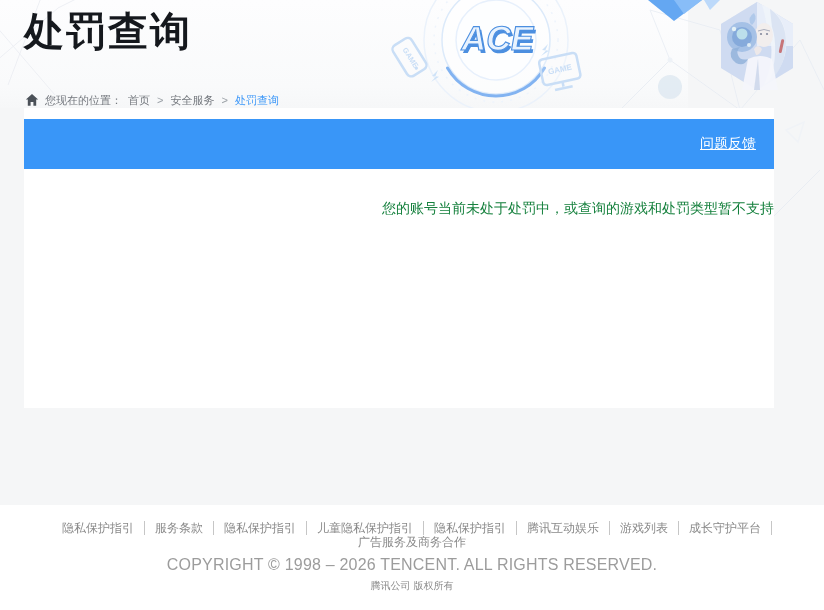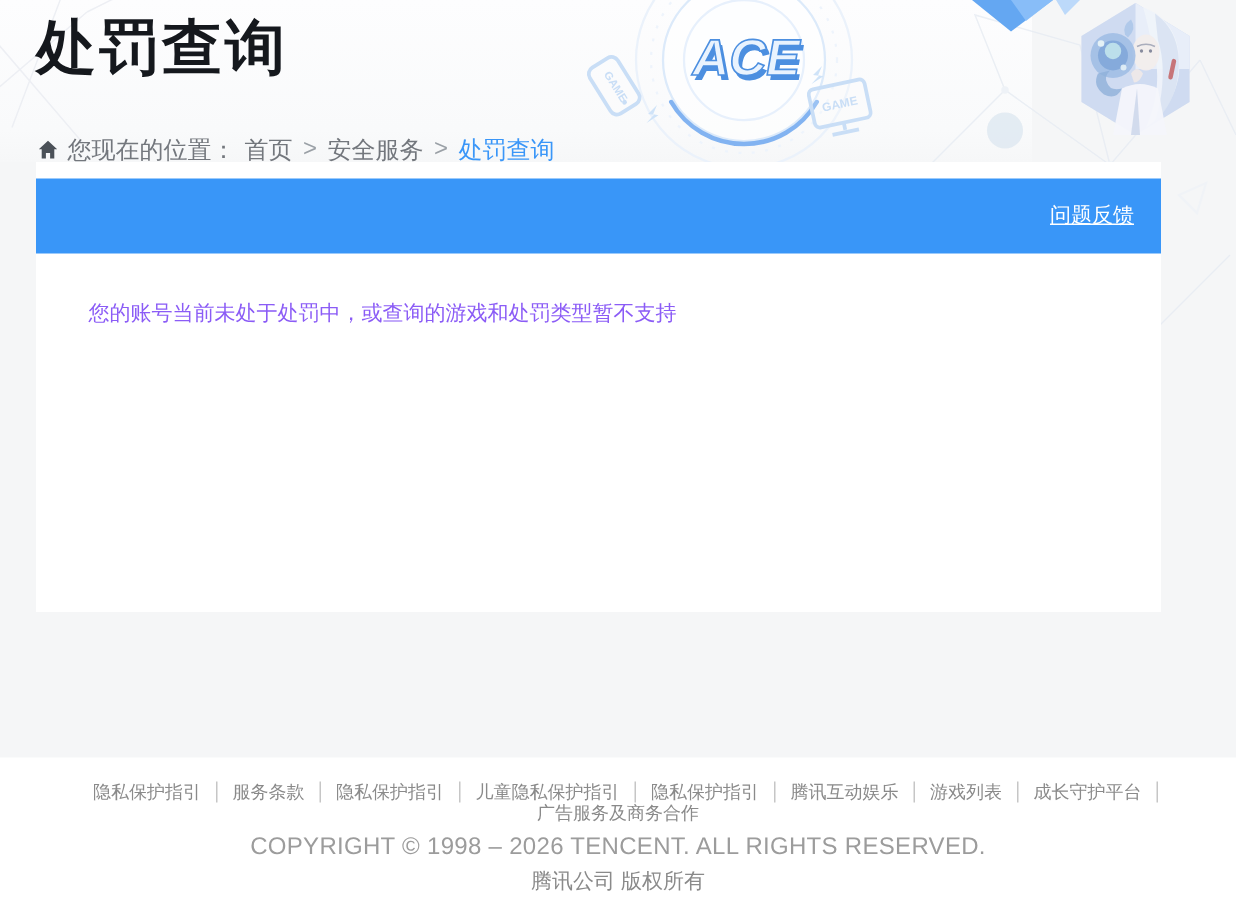--- a/index.html
+++ b/index.html
@@ -26,7 +26,7 @@
   .breadcrumb {
     position:absolute; left:25px; top:92px; height:16px;
     display:flex; align-items:center; gap:6px;
-    font-size:16px; color:#73777d; z-index:5; white-space:nowrap;justify-content:flex-end;
+    font-size:11px; color:#73777d; z-index:5; white-space:nowrap;justify-content:flex-end;
   }
   .breadcrumb .sep { color:#9aa0a6; margin:0 1px; }
   .bc-link { color:#73777d; cursor:pointer; }

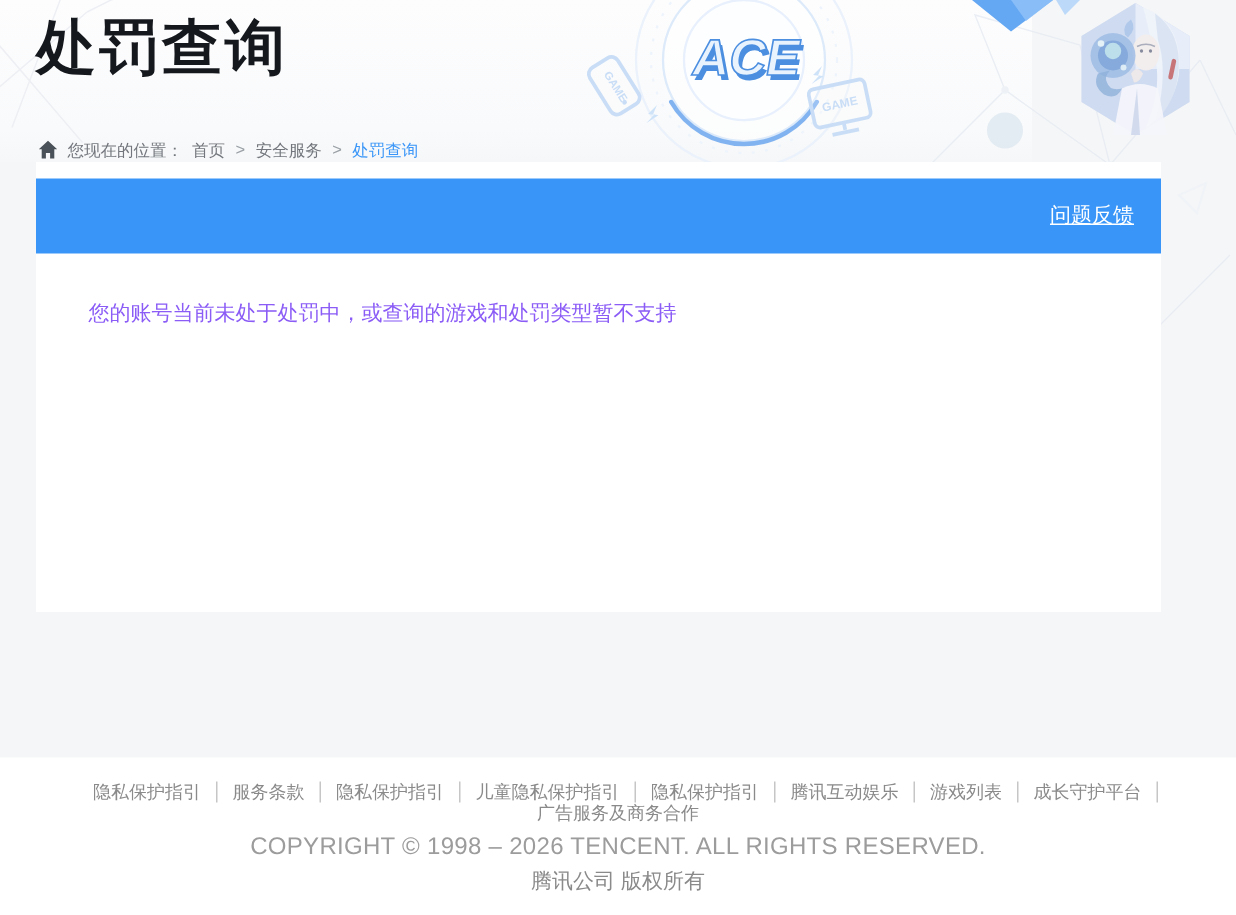--- a/index.html
+++ b/index.html
@@ -52,7 +52,7 @@
     color:#ffffff; font-size:14px; text-decoration:underline; cursor:pointer;
   }
   .result-message {
-    margin:29px 0 0 35px; font-size:14px; color:#8b5cf6; line-height:20px;
+    margin:29px 0 0 35px; font-size:14px; color:#15803d; line-height:20px;text-align:right;
   }
   
   .footer {

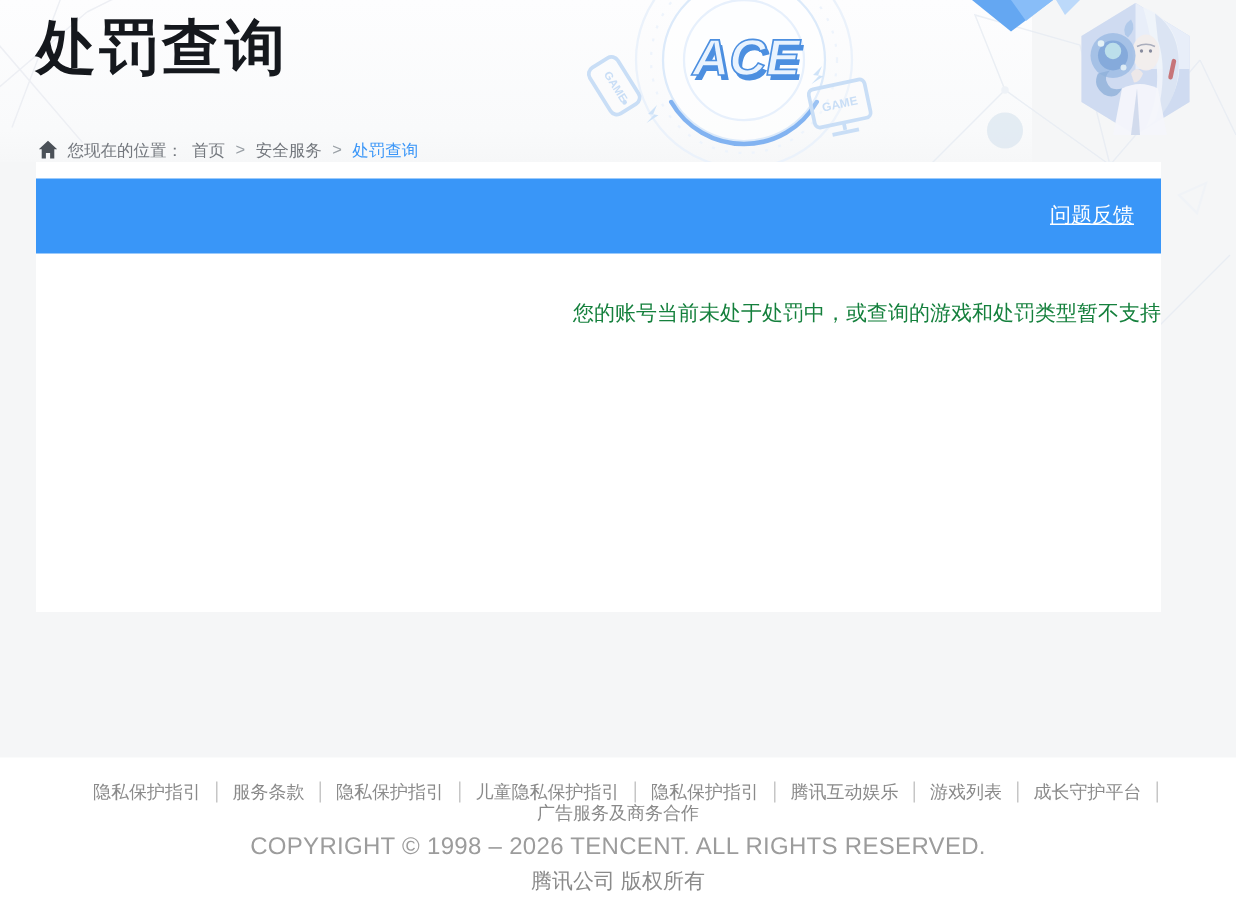--- a/index.html
+++ b/index.html
@@ -68,7 +68,7 @@
   }
   .f-links .fl:last-child { border-right:none; }
   .f-copy { margin-top:7px; font-size:16px; color:#9c9c9c; letter-spacing:.2px; }
-  .f-company { margin-top:5px; font-size:14px; color:#8a8a8a; }
+  .f-company { margin-top:5px; font-size:10px; color:#8a8a8a; }
 </style>
 </head>
 <body>

